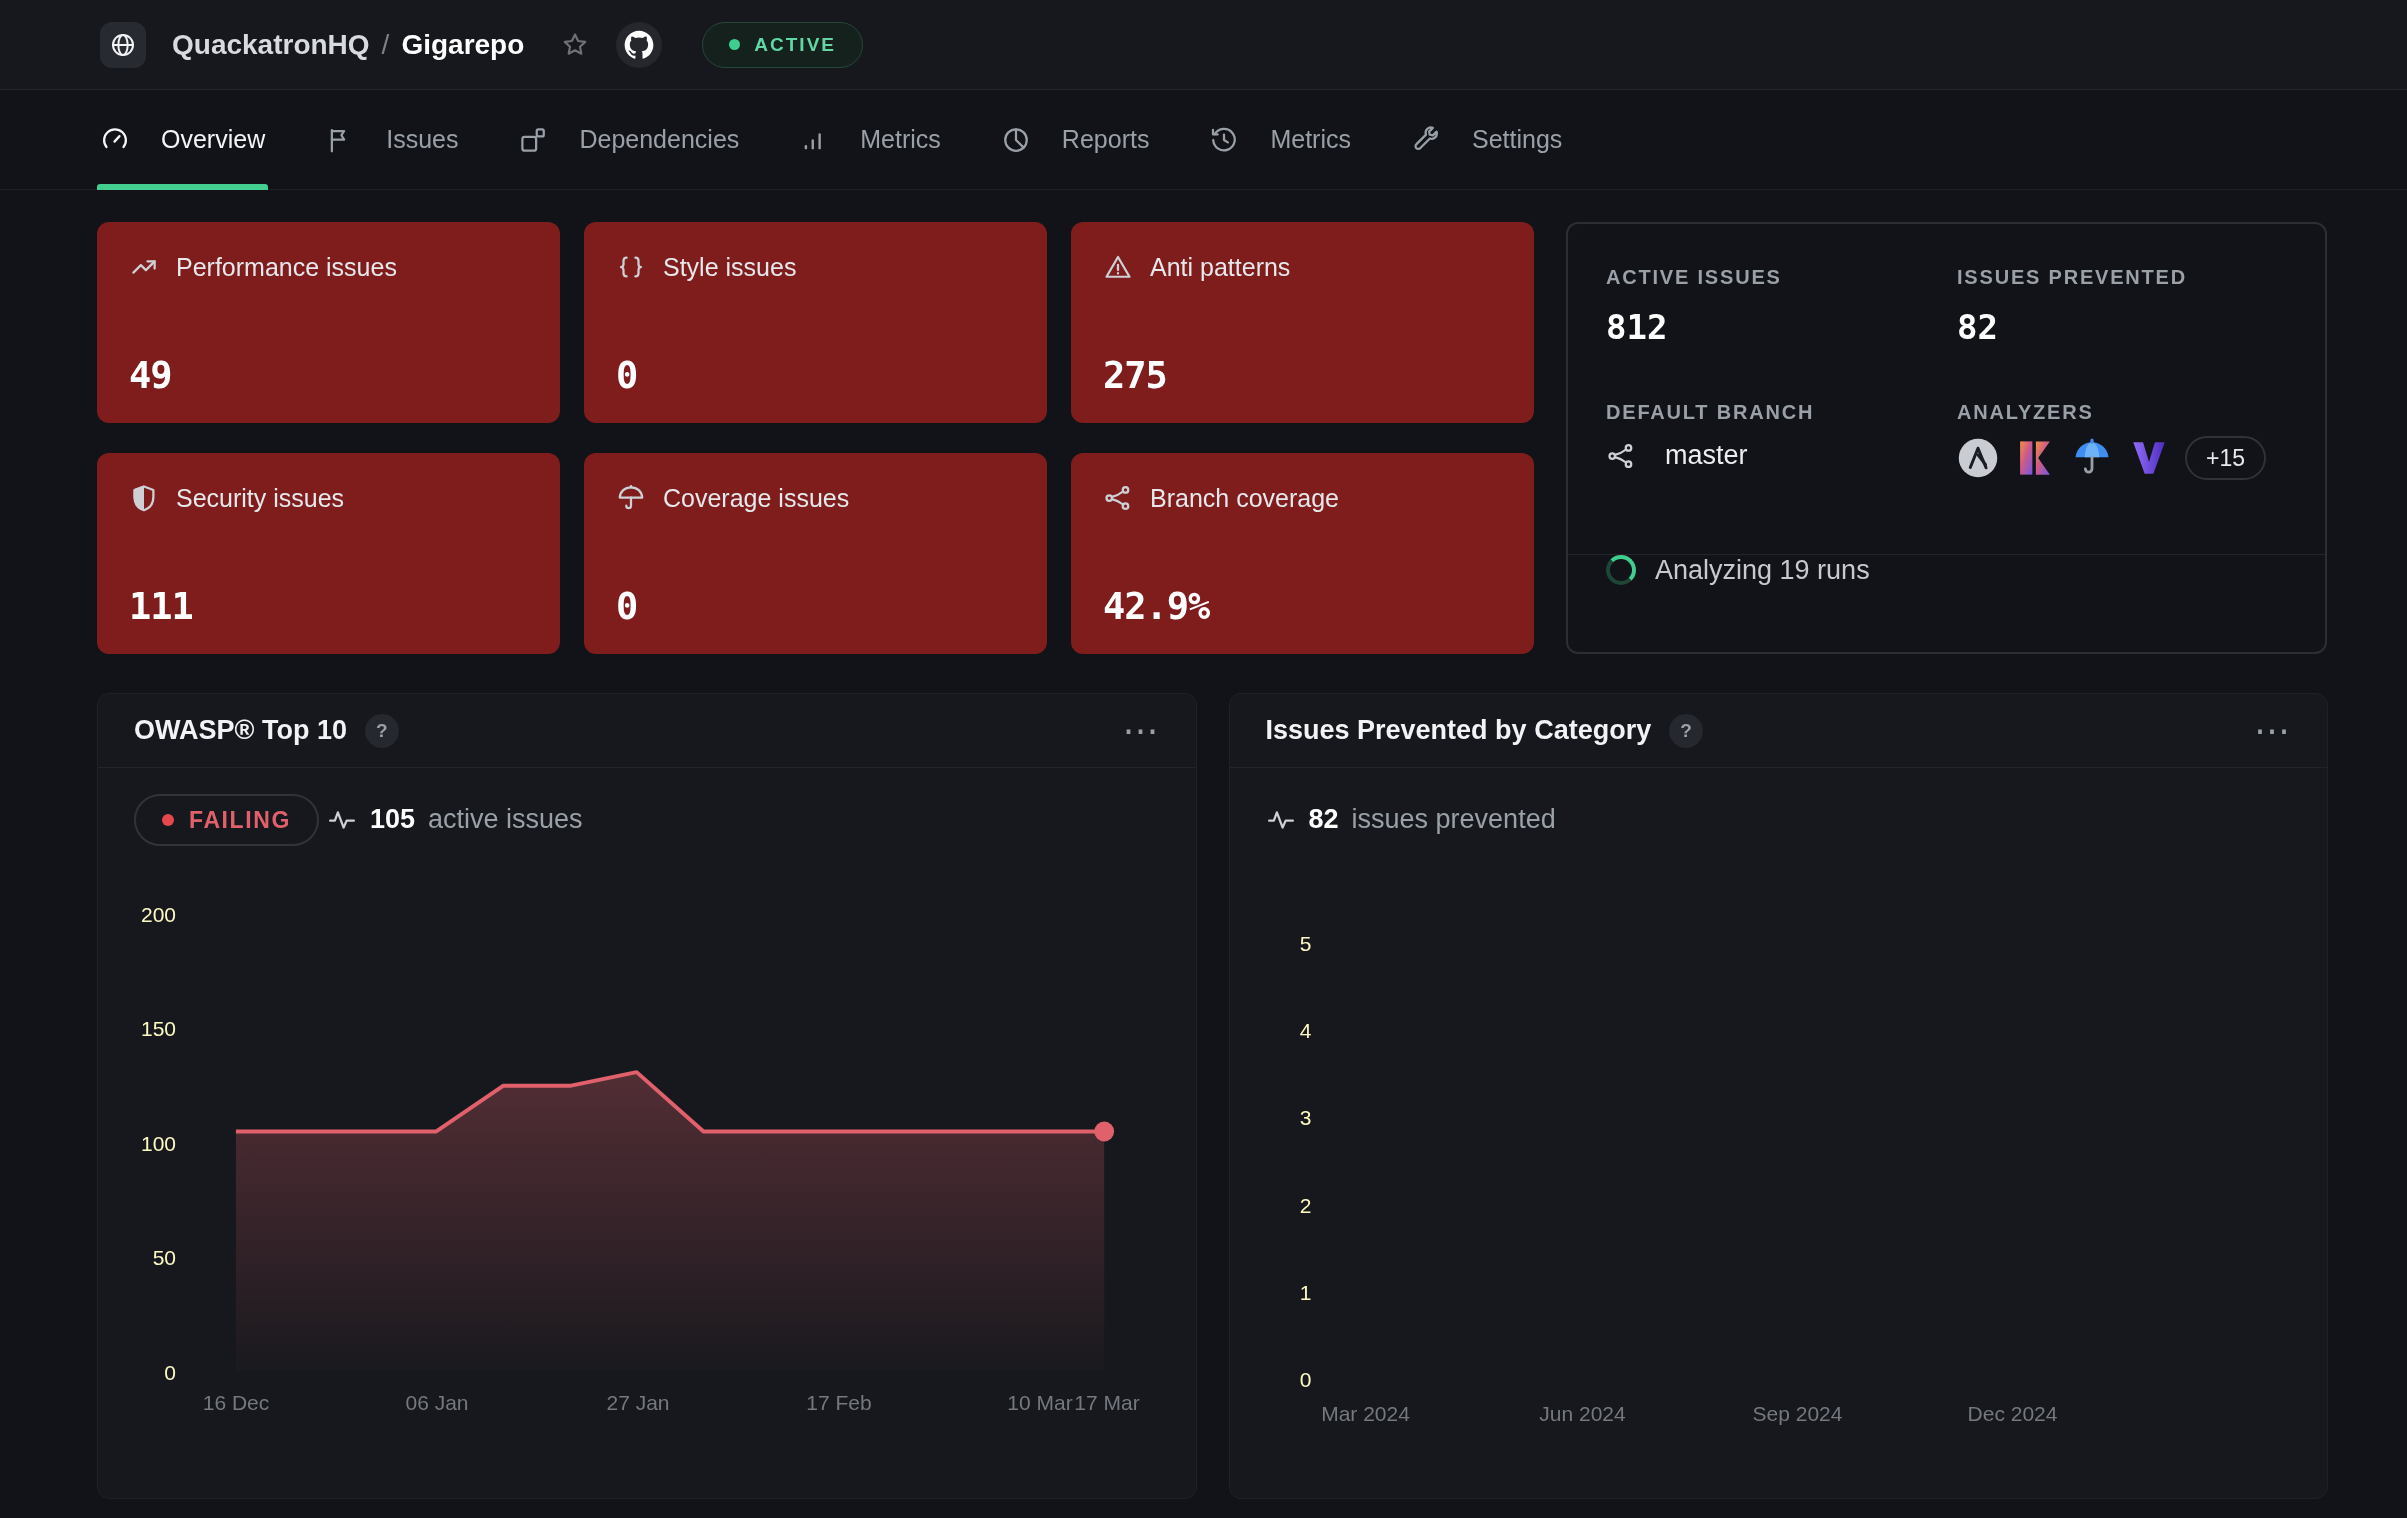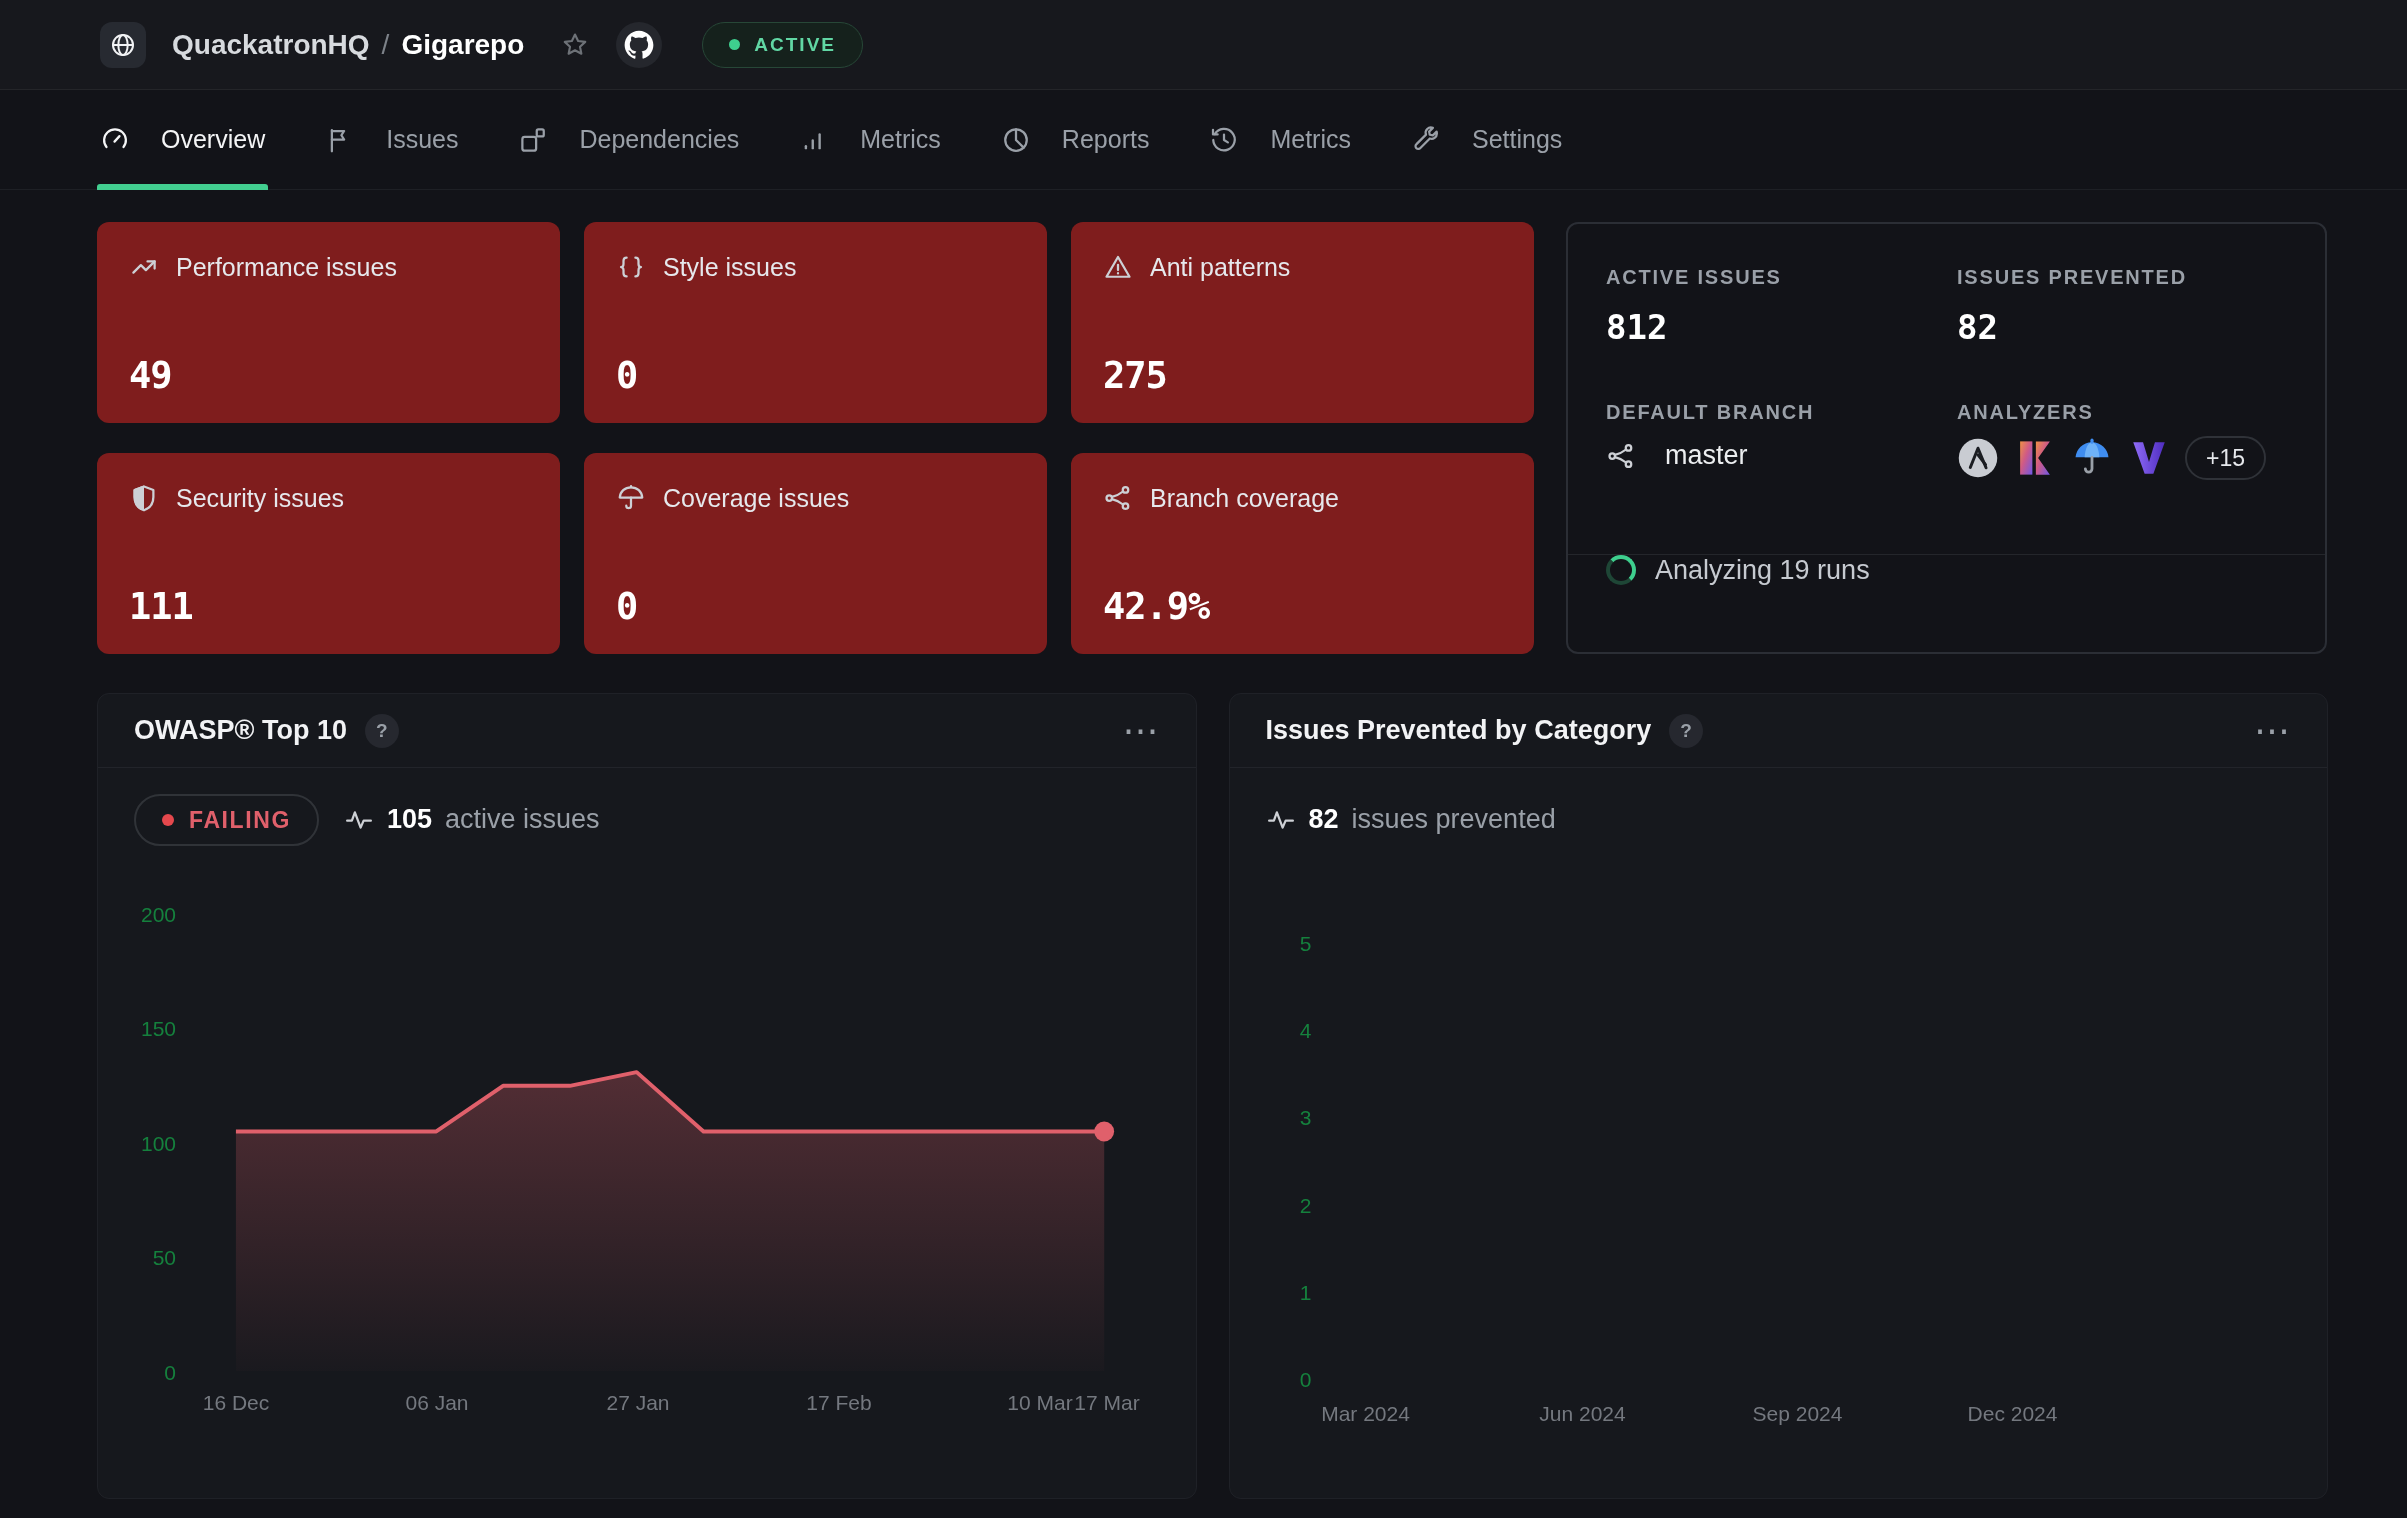--- a/index.html
+++ b/index.html
@@ -79,7 +79,7 @@
     font-size:19px; font-weight:600; display:flex; align-items:center; justify-content:center;
     margin-left:18px; cursor:pointer; flex:none; }
   .card-menu { margin-left:auto; color:#9aa0a8; font-size:36px; letter-spacing:1px; cursor:pointer; line-height:20px; }
-  .chart-meta { display:flex; align-items:flex-start; padding:26px 36px 0 36px; gap:25px; }
+  .chart-meta { display:flex; align-items:flex-start; padding:26px 36px 0 36px; gap:8px; }
   .failing-pill { height:52px; padding:0 26px; border:2px solid #303338; border-radius:27px;
     display:flex; align-items:center; gap:15px; flex:none; }
   .failing-dot { width:12px; height:12px; border-radius:50%; background:#e5484d; }

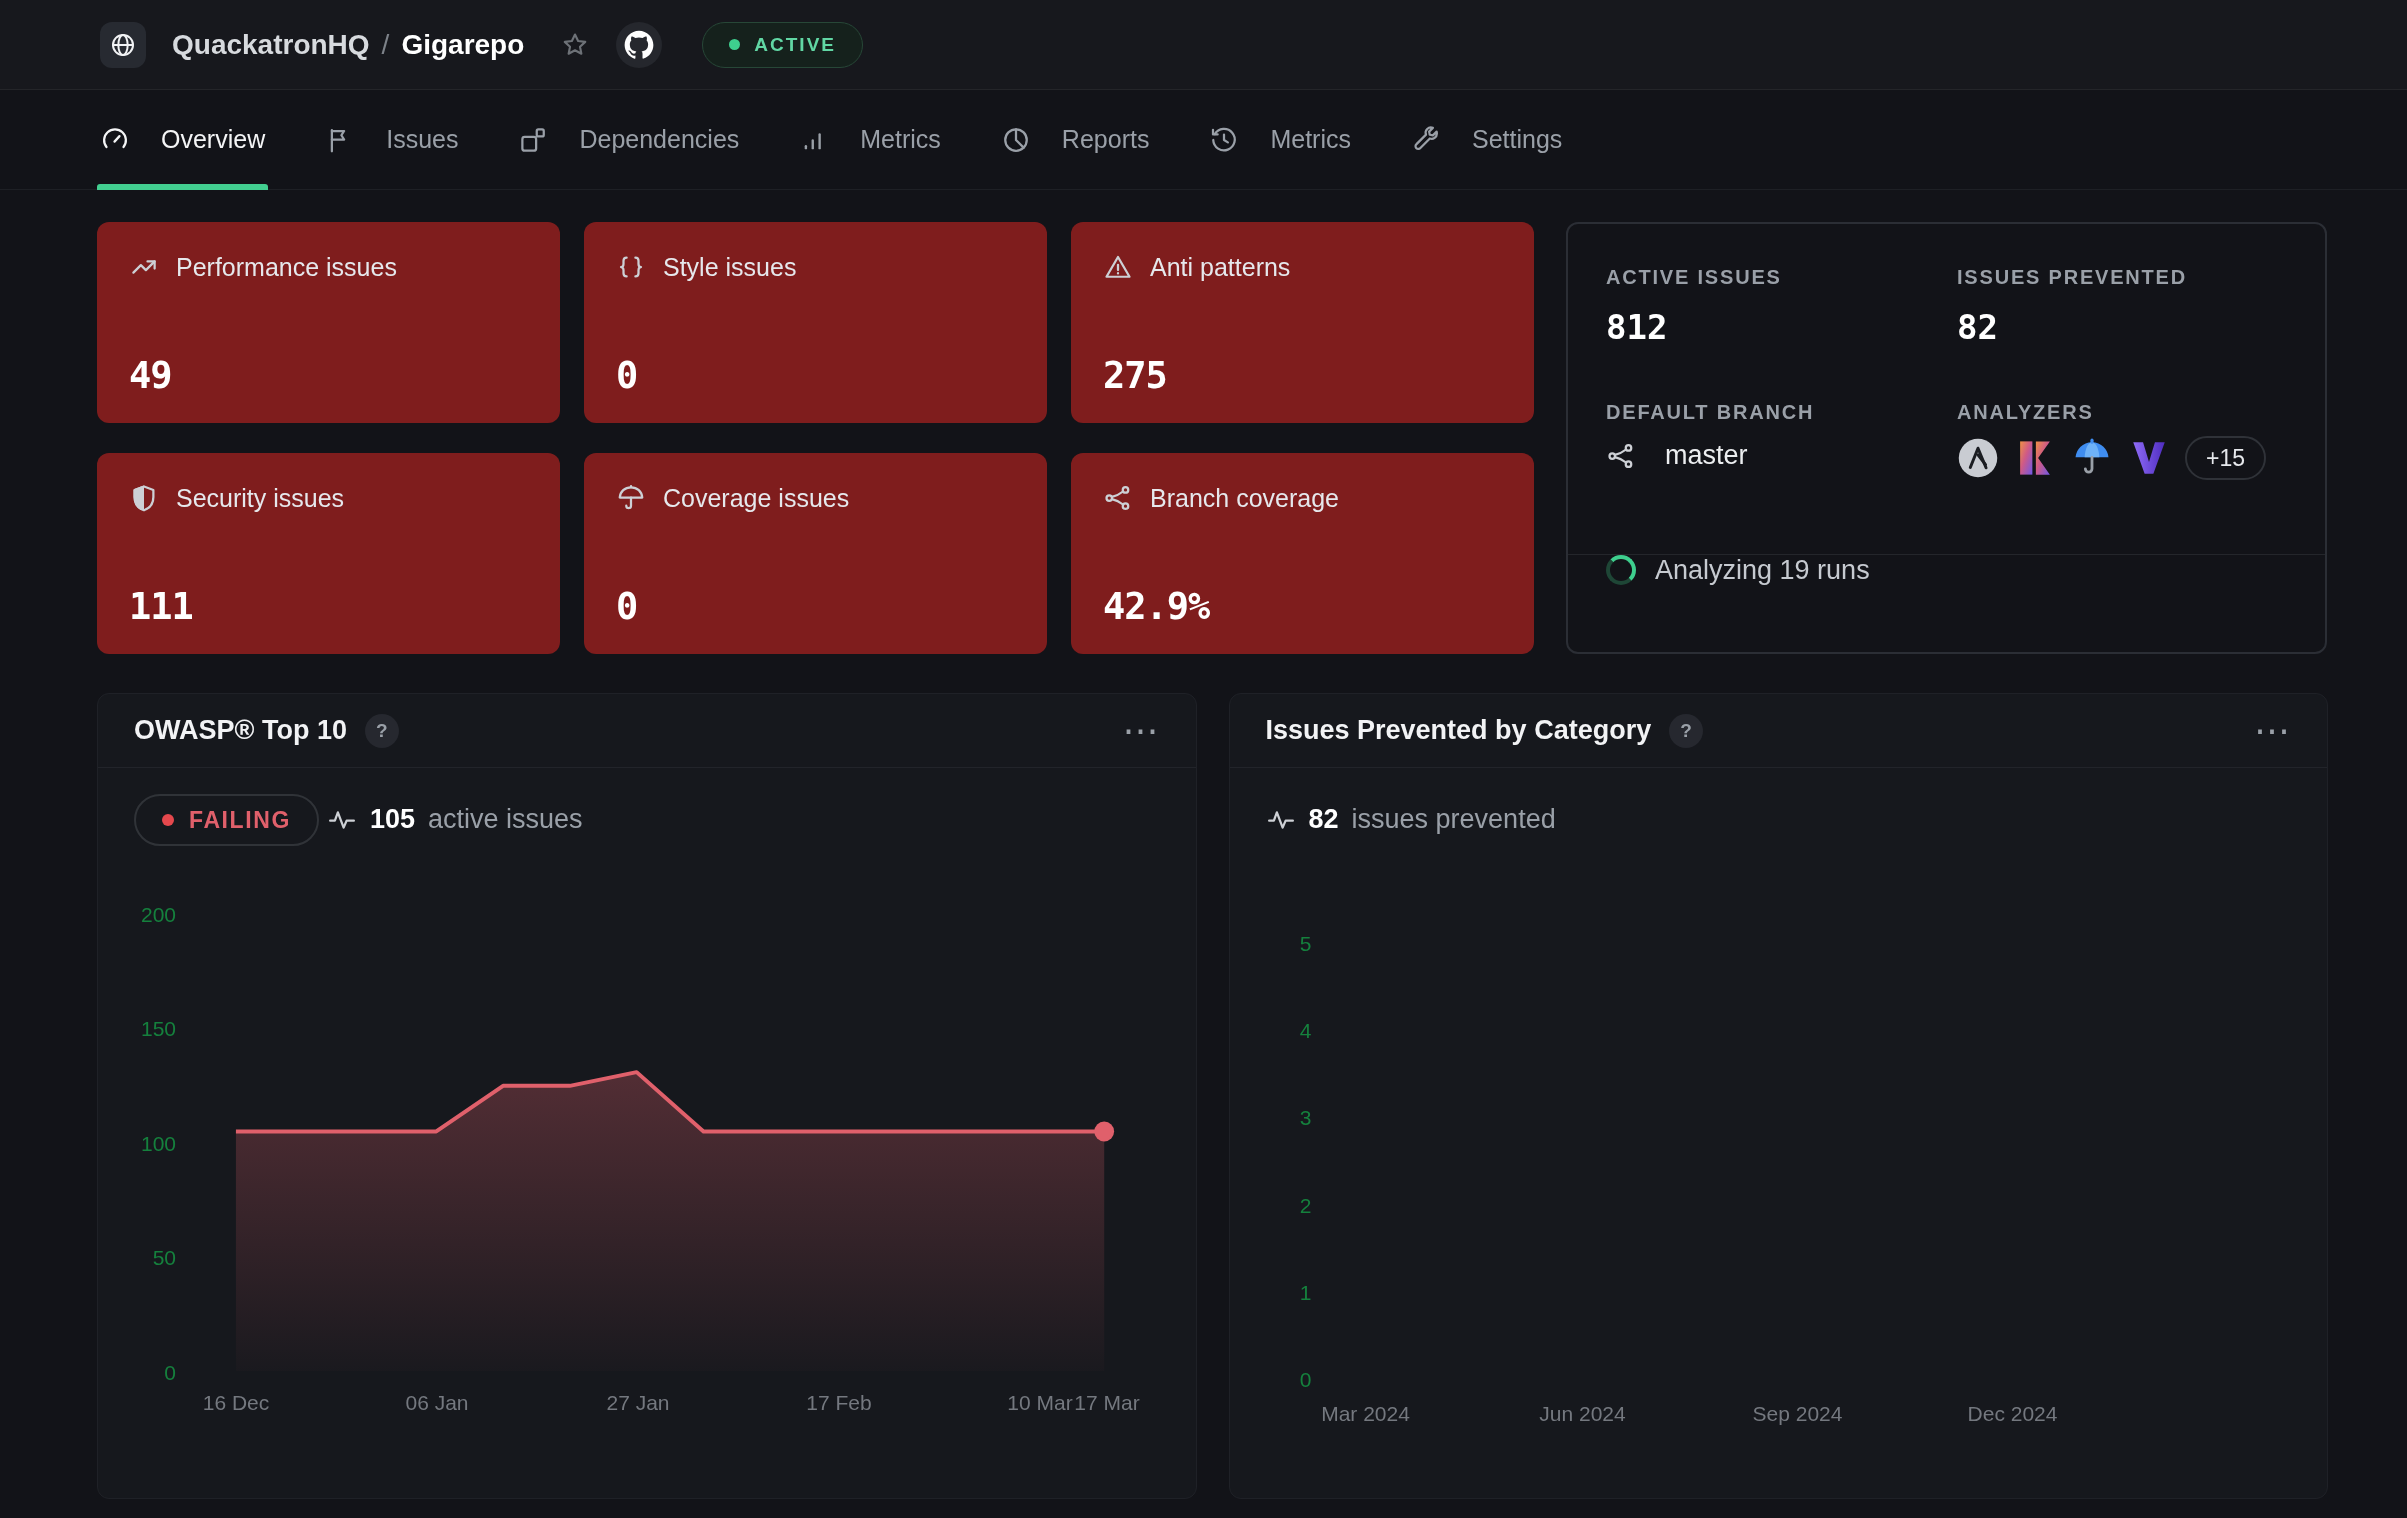--- a/index.html
+++ b/index.html
@@ -93,7 +93,7 @@
   .swatch { width:16px; height:16px; border-radius:4px; background:#4fb18e; flex:none; }
   .plot { position:absolute; left:0; right:0; top:184px; bottom:0; }
   .plot svg { position:absolute; inset:0; width:100%; height:100%; }
-  .ytick { position:absolute; left:0; width:78px; text-align:right; font-size:21px; color:#15803d;
+  .ytick { position:absolute; left:0; width:78px; text-align:right; font-size:21px; color:#fef9c3;
     transform:translateY(-50%); }
   .plot.wide-ticks .ytick { width:82px; }
   .xtick { position:absolute; font-size:21px; color:#74787f; transform:translateX(-50%); white-space:nowrap; }

